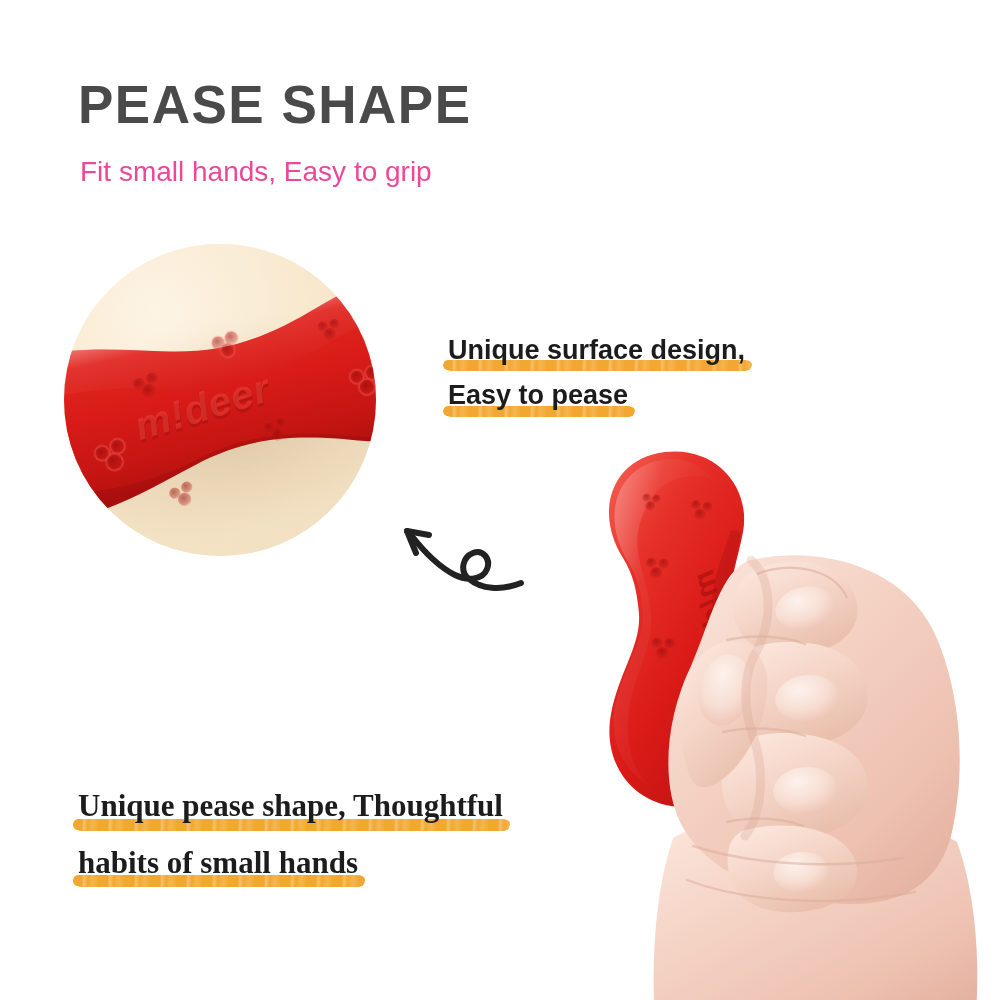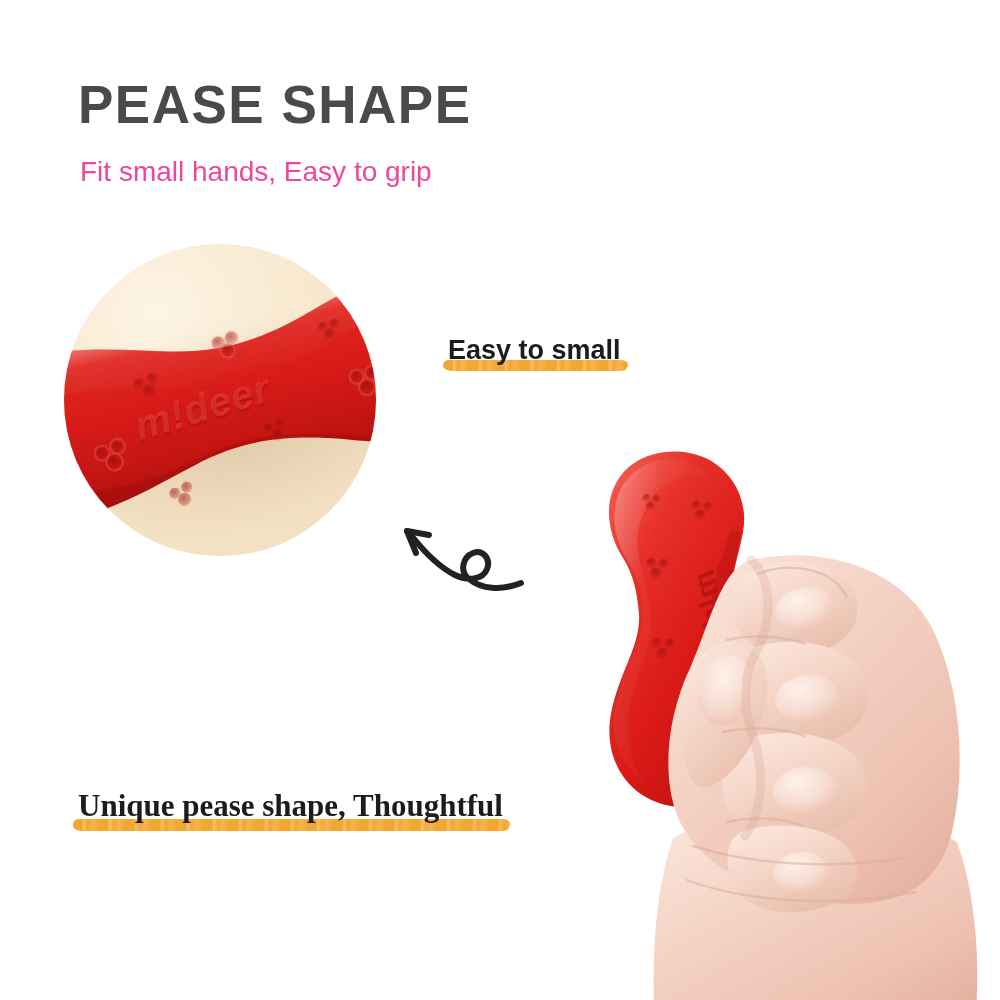--- a/index.html
+++ b/index.html
@@ -294,6 +294,11 @@
   </div>
 
   <div id="note-right">
+    <div class="ln">
+      <span class="hl">
+        <span>Unique surface design,</span>
+      </span>
+    </div>
     <div class="ln">
       <span class="hl">
         <span>Easy to small</span>

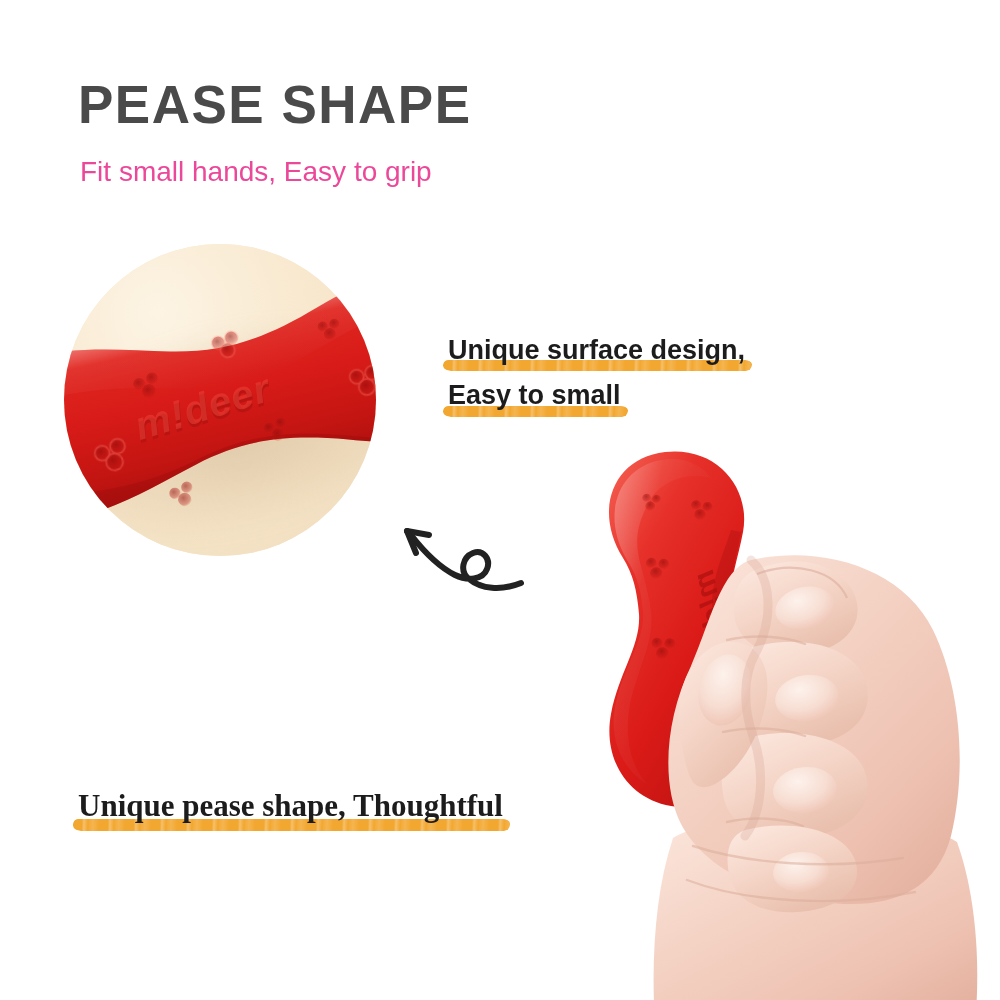--- a/index.html
+++ b/index.html
@@ -301,7 +301,7 @@
     </div>
     <div class="ln">
       <span class="hl">
-        <span>Easy to small</span>
+        <span>Easy to pease</span>
       </span>
     </div>
   </div>

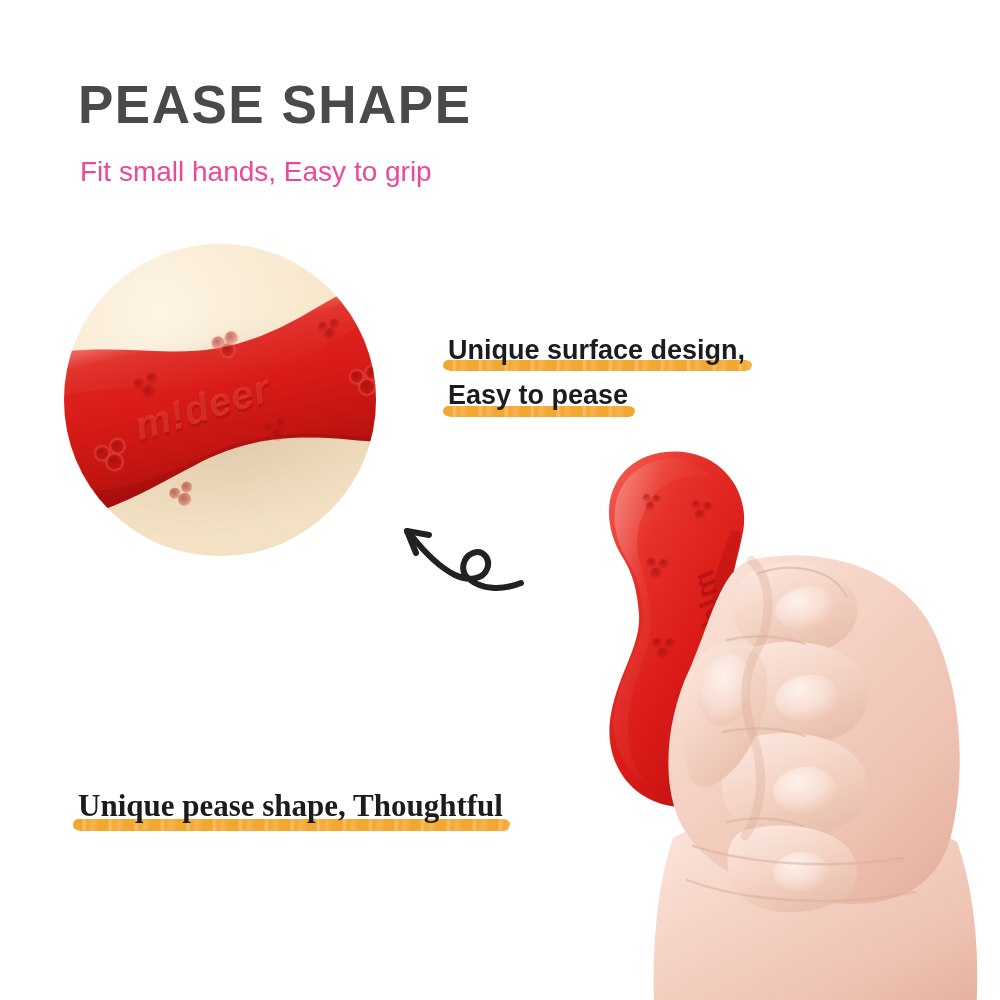--- a/index.html
+++ b/index.html
@@ -499,6 +499,11 @@
         <span>Unique pease shape, Thoughtful</span>
       </span>
     </div>
+    <div class="ln">
+      <span class="hl">
+        <span>habits of small hands</span>
+      </span>
+    </div>
   </div>
 
 </div>

